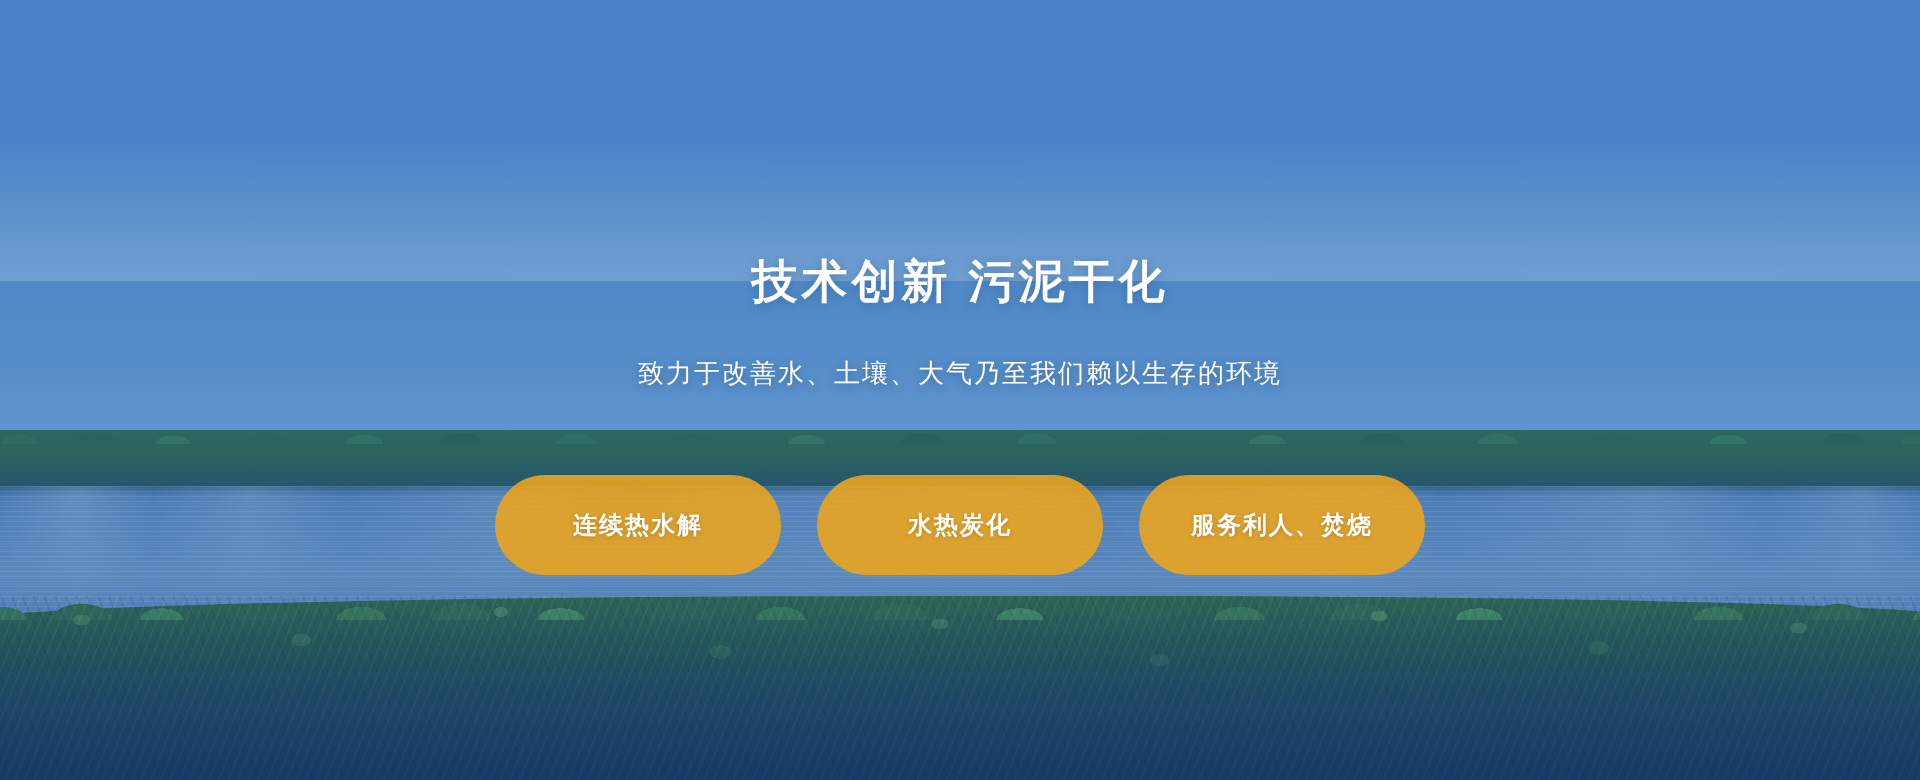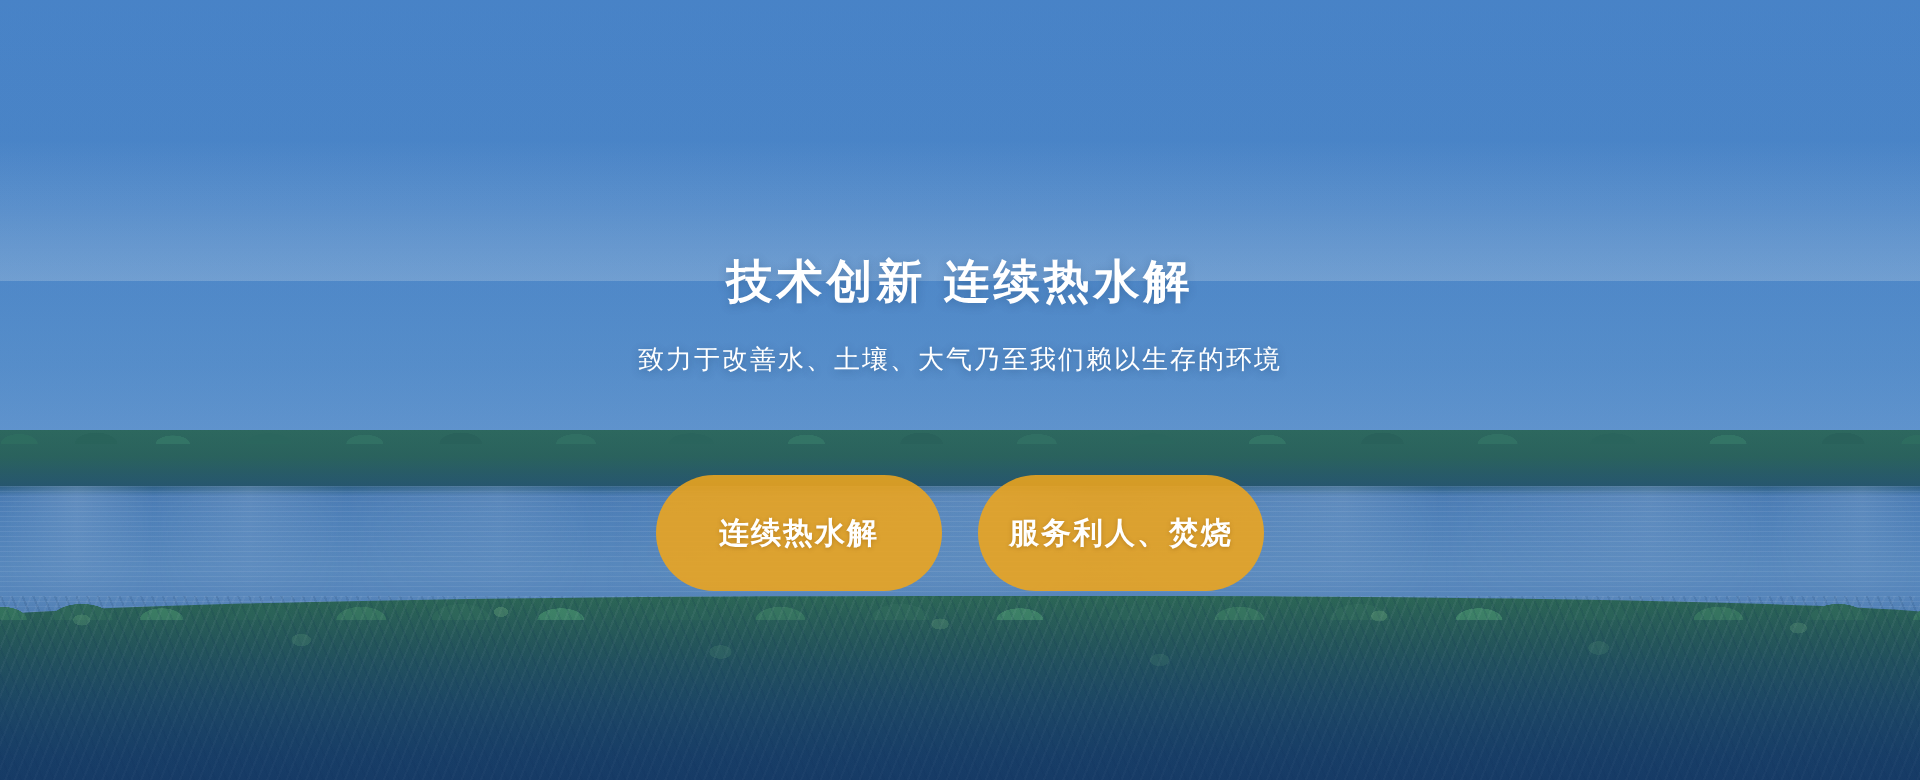--- a/index.html
+++ b/index.html
@@ -420,7 +420,7 @@
 
   <div class="content">
 
-    <h1 class="hero-title">技术创新  连续热水解</h1>
+    <h1 class="hero-title">技术创新  污泥干化</h1>
 
     <p class="hero-subtitle">致力于改善水、土壤、大气乃至我们赖以生存的环境</p>
 

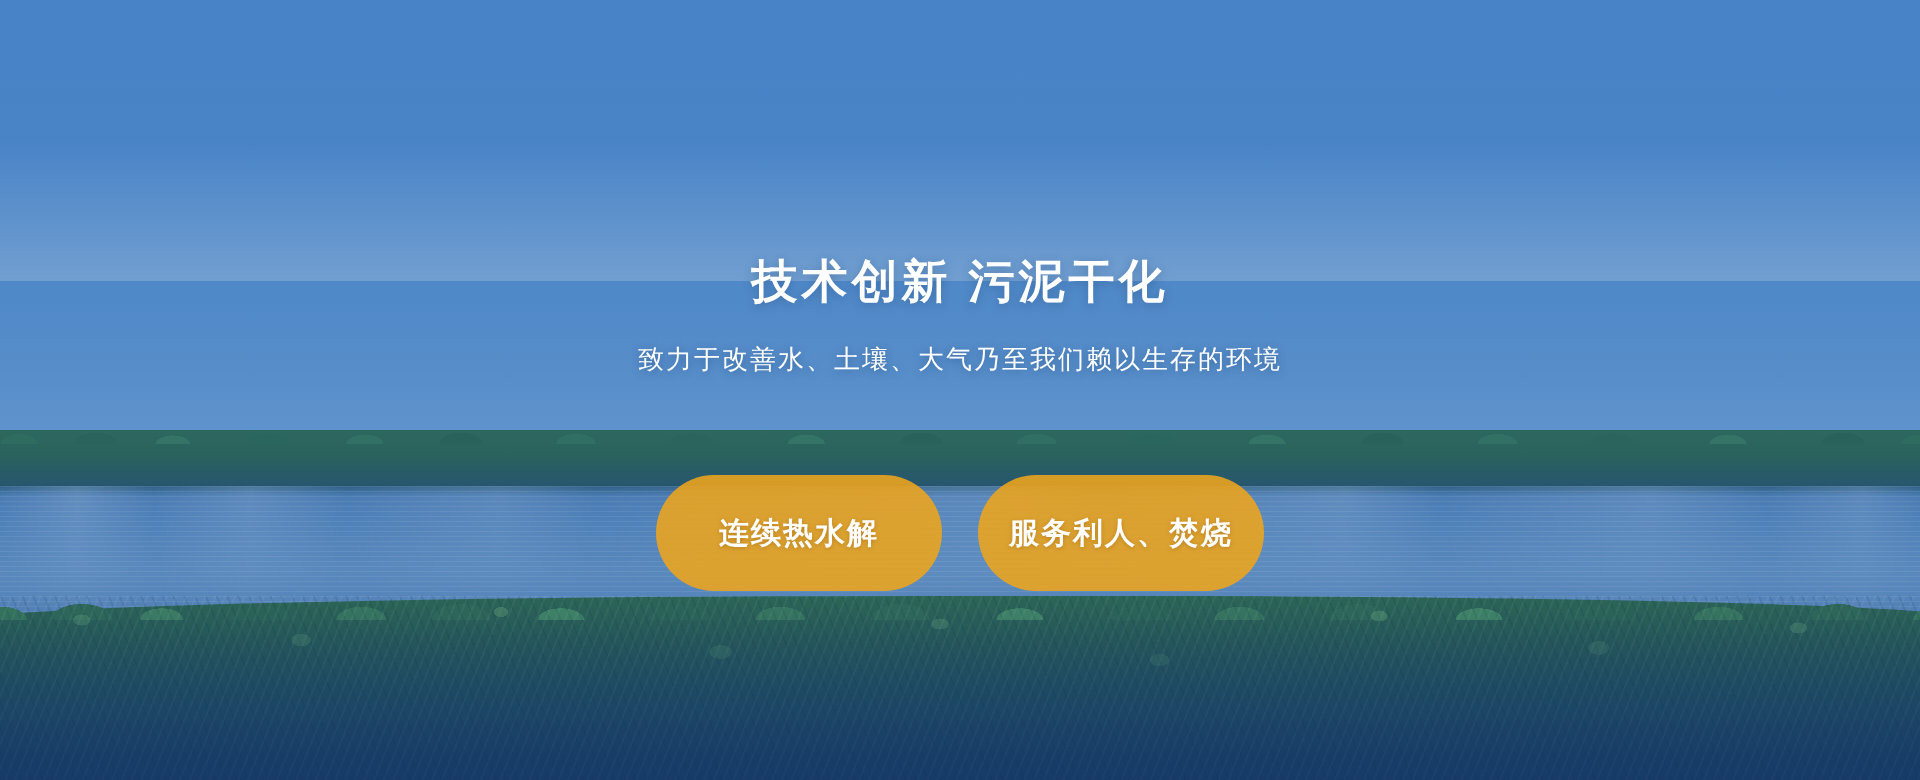--- a/index.html
+++ b/index.html
@@ -276,7 +276,7 @@
   .hero-subtitle {
     margin: 0;
     position: absolute;
-    top: 346px;
+    top: 360px;
     left: 50%;
     transform: translateX(-50%);
     white-space: nowrap;

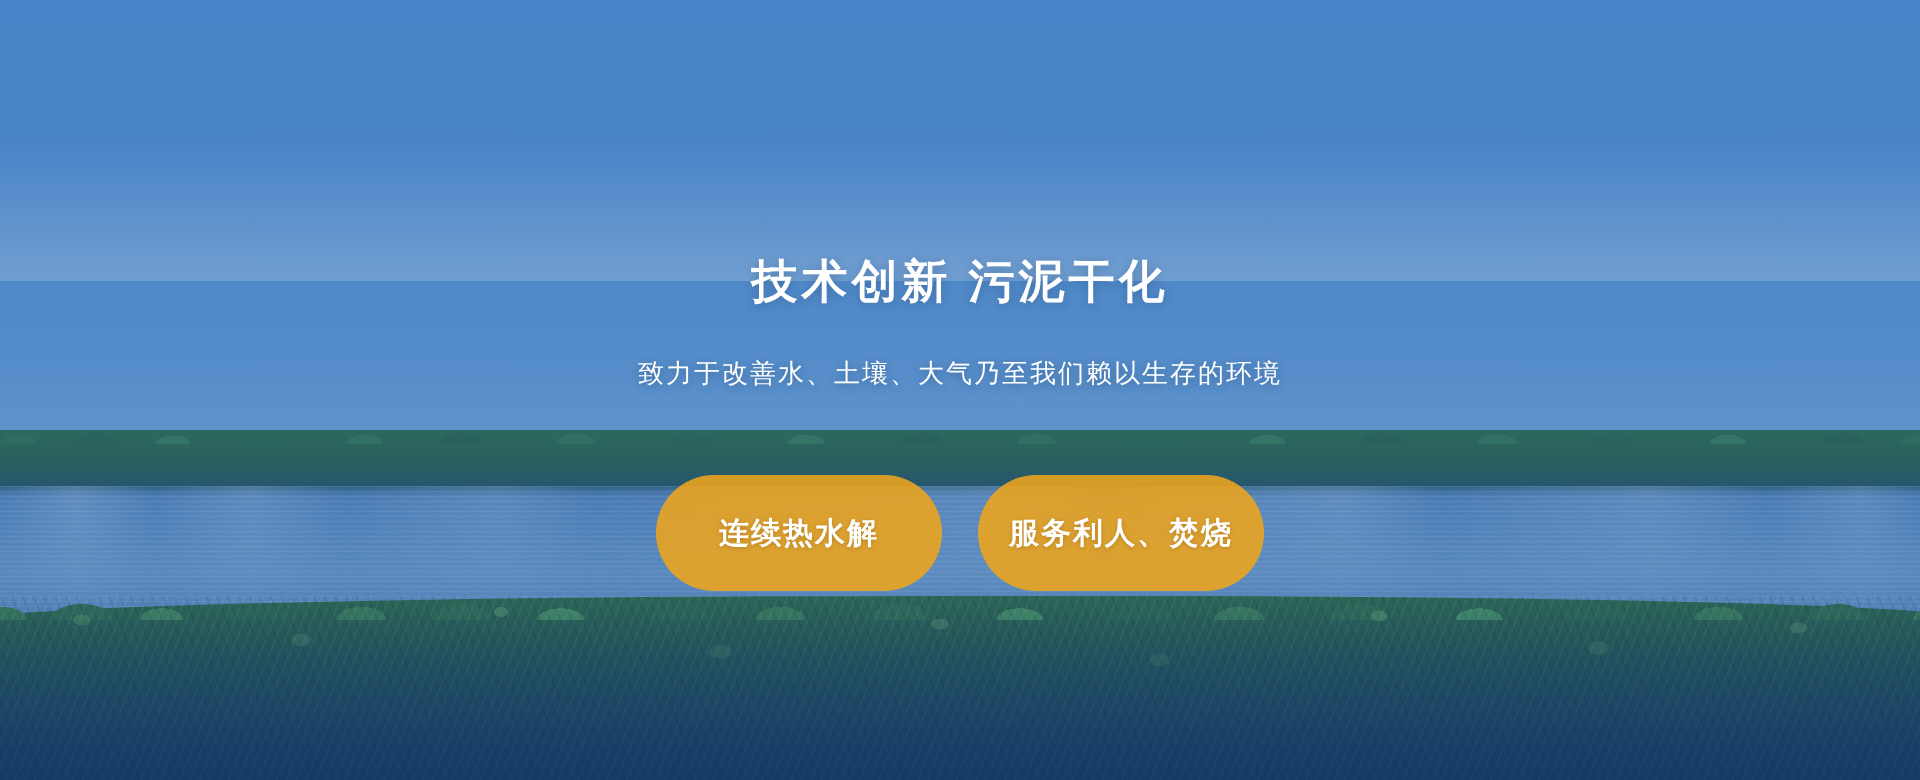--- a/index.html
+++ b/index.html
@@ -299,13 +299,13 @@
 
   .cta-pill {
     width: 286px;
-    height: 116px;
+    height: 100px;
     border: 0;
     border-radius: 58px;
     background: rgba(238,165,28,.88);
     color: #ffffff;
     font-family: inherit;
-    font-size: 30px;
+    font-size: 24px;
     font-weight: 700;
     letter-spacing: 2px;
     display: flex;

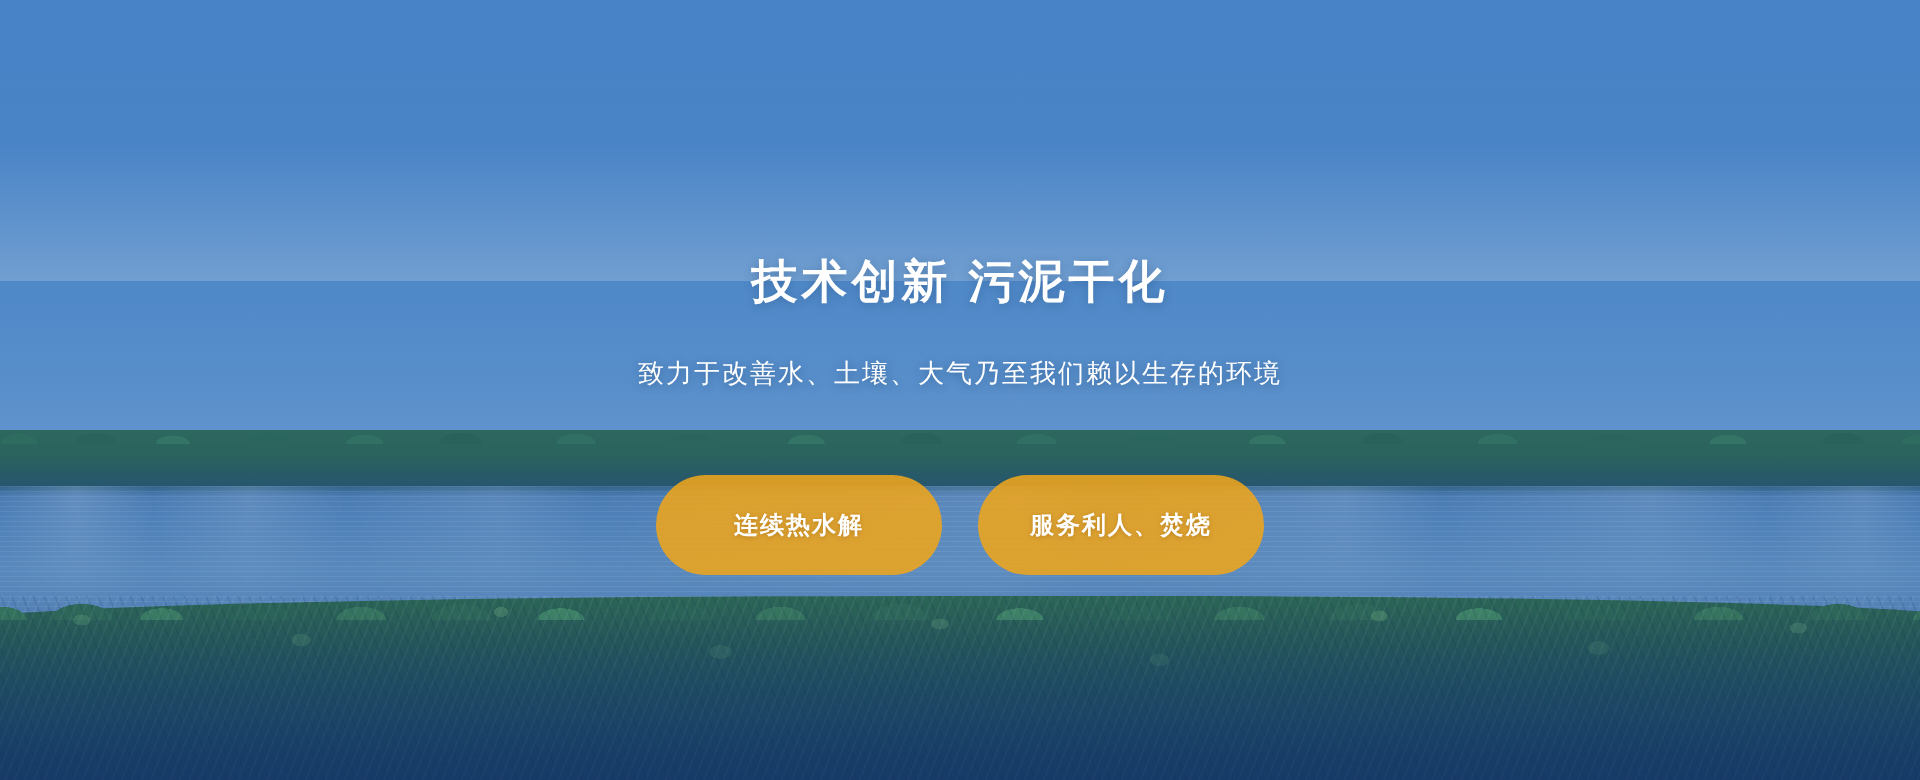--- a/index.html
+++ b/index.html
@@ -426,6 +426,7 @@
 
     <div class="cta-row">
       <button class="cta-pill">连续热水解</button>
+      <button class="cta-pill">水热炭化</button>
       <button class="cta-pill">服务利人、焚烧</button>
     </div>
 

